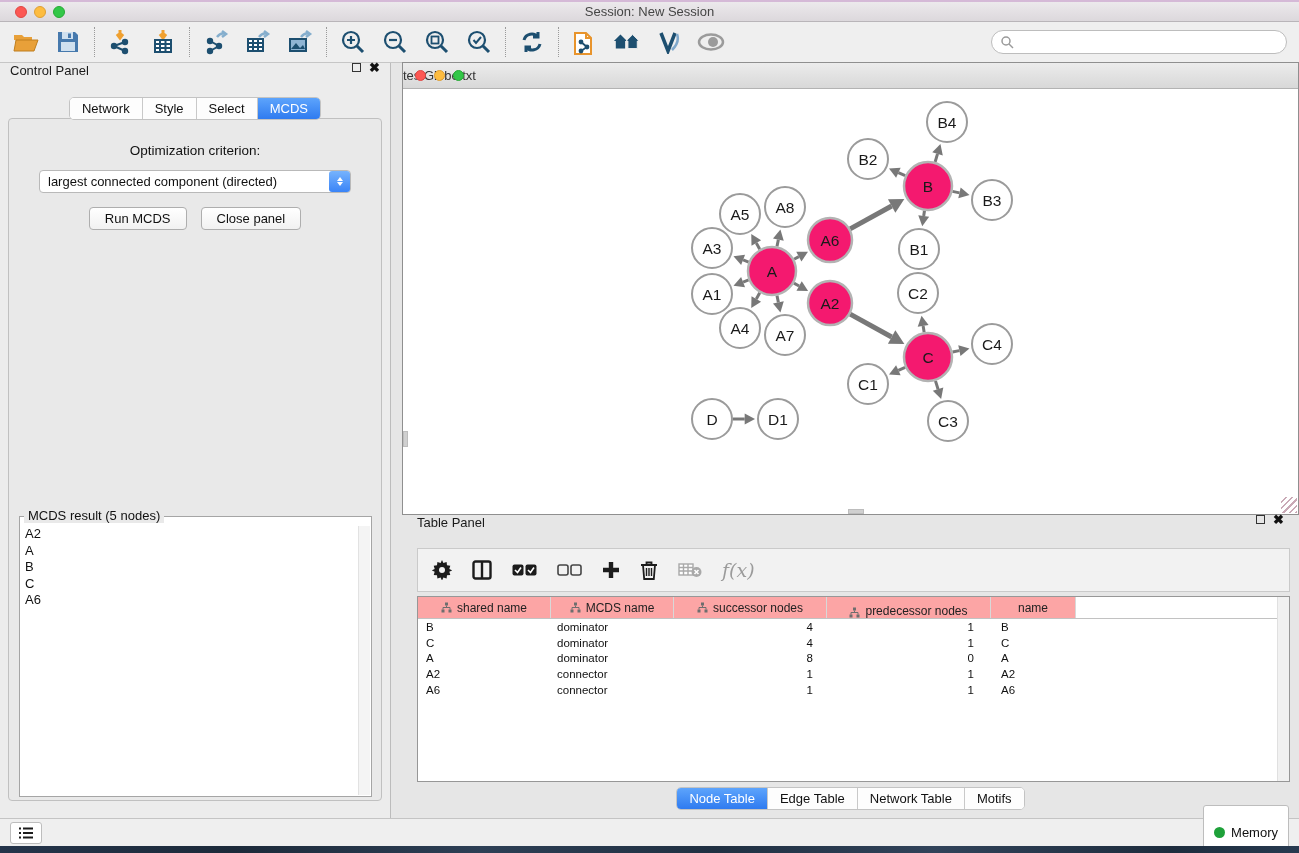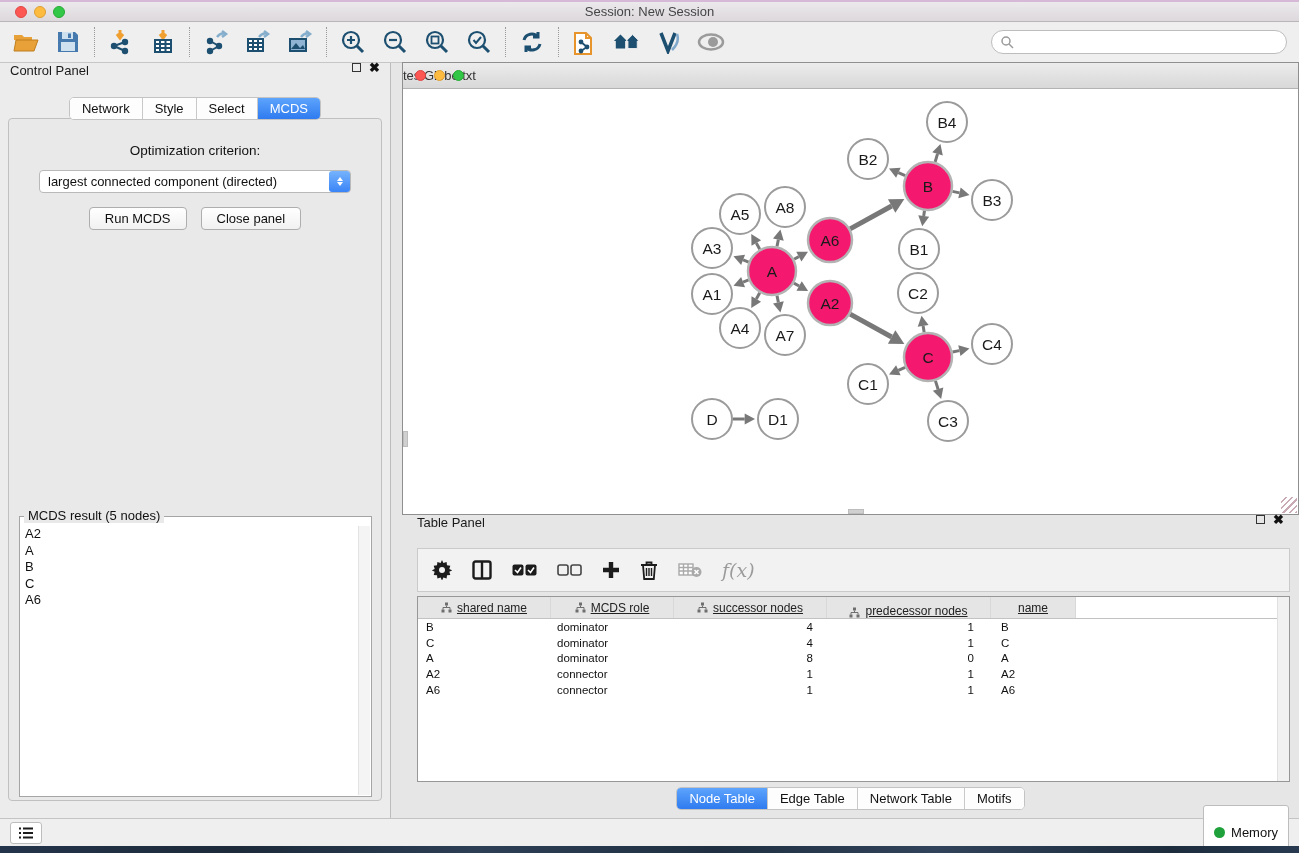--- a/index.html
+++ b/index.html
@@ -80,7 +80,7 @@
   .fx-label { font-family:"DejaVu Serif", serif; font-style:italic; font-size:19px; color:#9b9b9b; }
   .data-table { position:absolute; left:15px; right:9px; top:81px; bottom:36px; background:#fff; border:1px solid #979797; overflow:hidden; }
   .dt-header { display:flex; height:22px; border-bottom:1px solid #c2c2c2; font-size:12px; color:#222; }
-  .dt-hcell { background:#e5e5e5; border-right:1px solid #d8d8d8; display:flex; align-items:center; justify-content:center; gap:5px;text-decoration:underline; }
+  .dt-hcell { background:#fca5a5; border-right:1px solid #d8d8d8; display:flex; align-items:center; justify-content:center; gap:5px; }
   .dt-row { display:flex; height:15.8px; font-size:11.5px; color:#111; align-items:center; }
   .dt-cell { overflow:hidden; white-space:nowrap; }
   .dt-scroll { position:absolute; right:0; top:0; bottom:0; width:12px; background:#f1f1f1; border-left:1px solid #e0e0e0; }

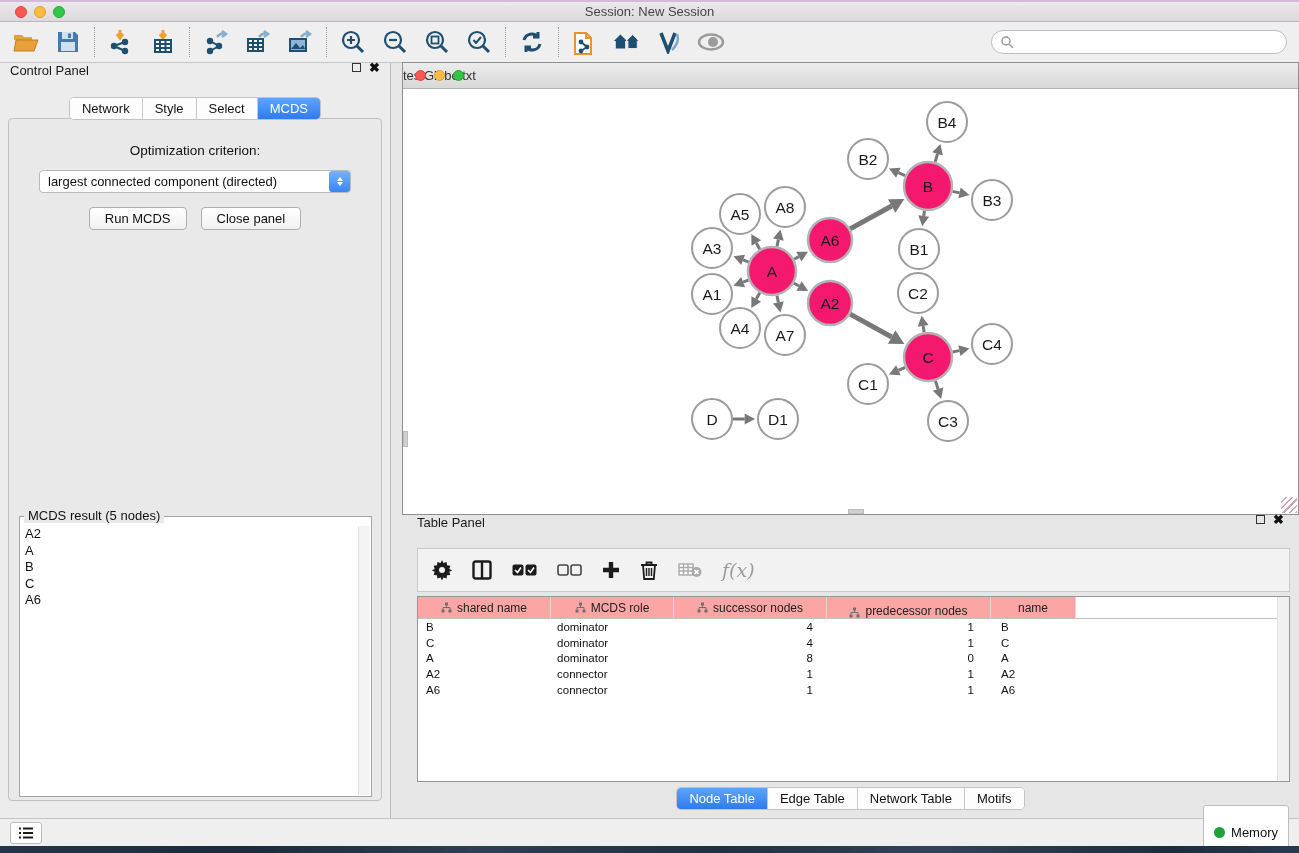--- a/index.html
+++ b/index.html
@@ -514,7 +514,7 @@
             <rect x="0.5" y="7.5" width="3" height="3" fill="#6e6e6e"></rect>
             <rect x="7.5" y="7.5" width="3" height="3" fill="#6e6e6e"></rect>
           </svg>
-          <span>MCDS role</span>
+          <span>MCDS name</span>
         </div>
         <div class="dt-hcell" style="width: 153px;">
           <svg width="11" height="11" viewBox="0 0 11 11">

